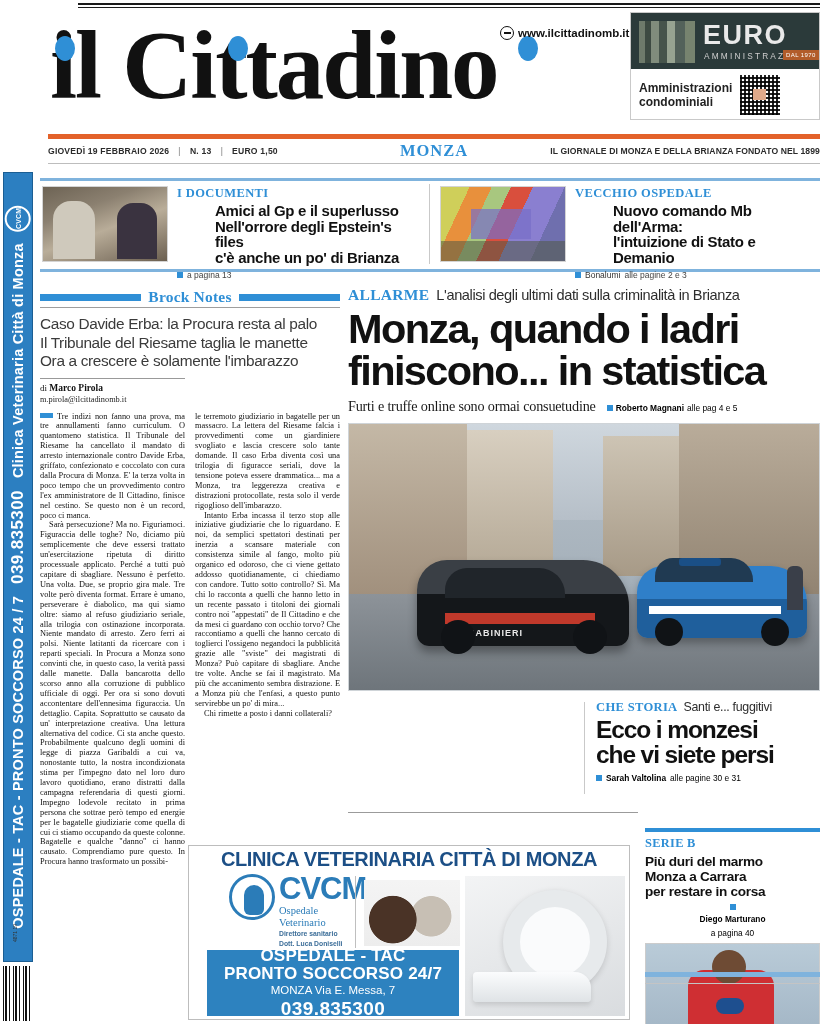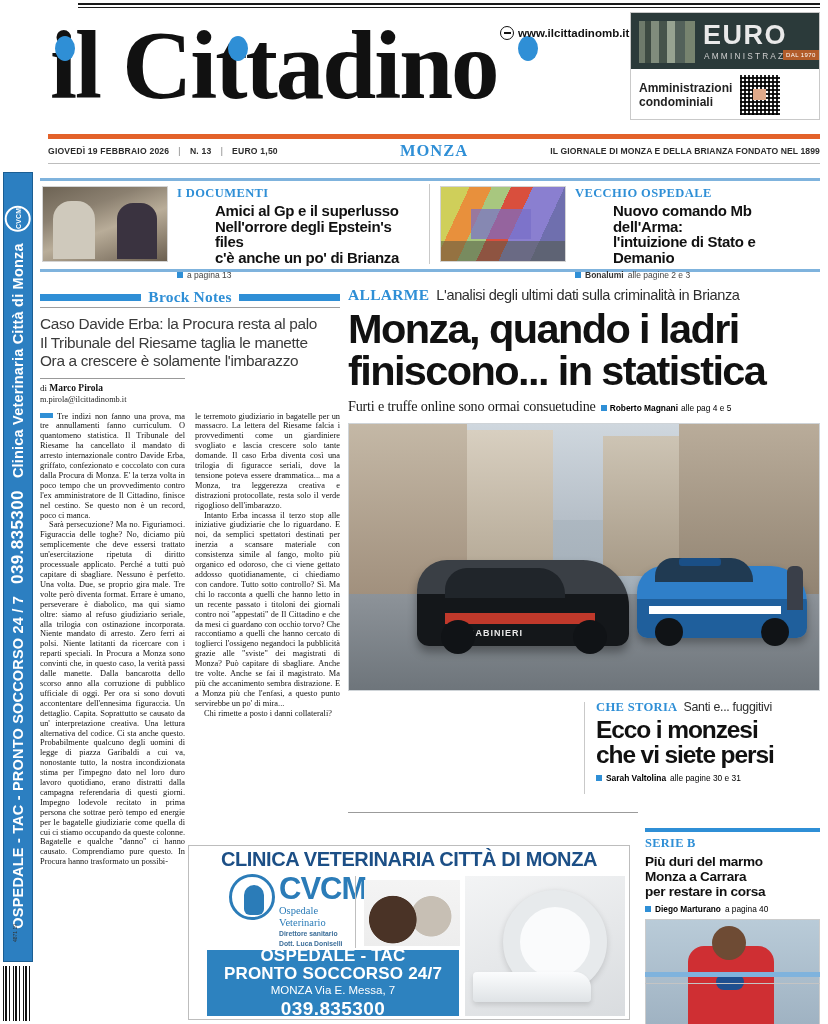--- a/index.html
+++ b/index.html
@@ -114,7 +114,7 @@
   .tsr-head{ font-size:15px; font-weight:bold; line-height:15.6px; color:#111; letter-spacing:-.3px;margin-left:38px;}
   .ref{ margin-top:5px; font-size:8.5px; color:#333; display:flex; align-items:center; gap:4px;}
   .sq{ width:6px;height:6px;background:#2f8fd6; flex:none; display:inline-block;}
-  .ref b{ font-weight:bold; }
+  .ref b{ font-weight:normal; }
   .ref .plain{ font-weight:normal; color:#444; }
 
   

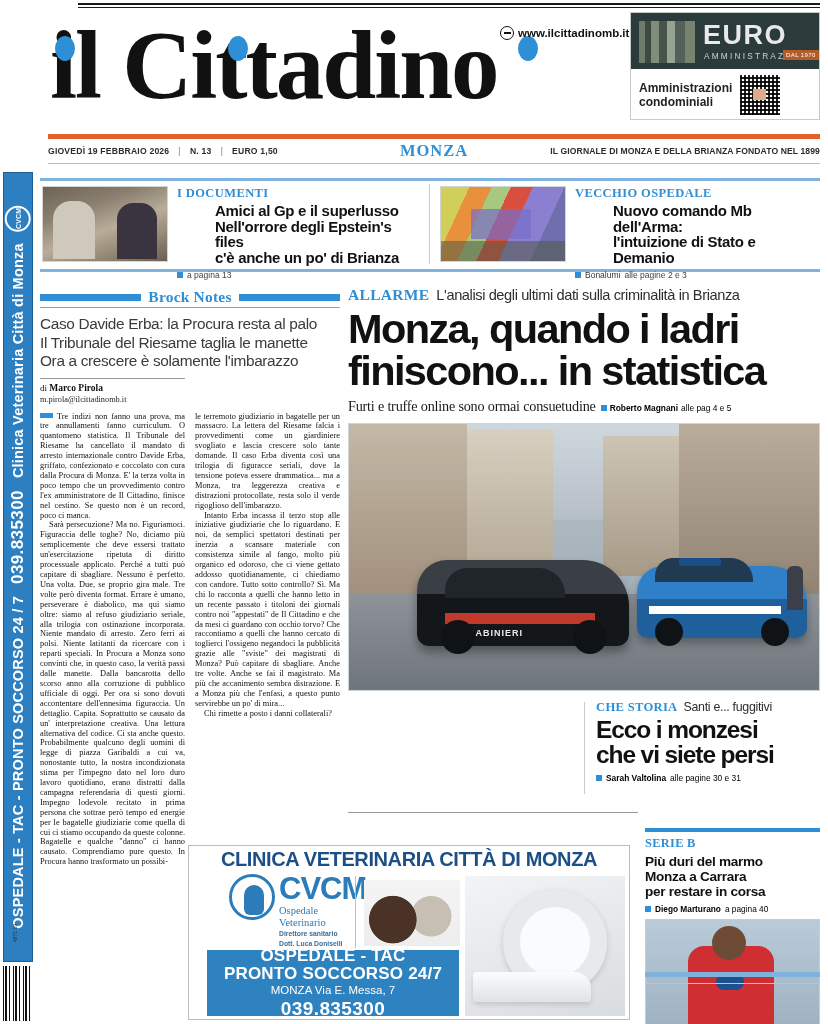--- a/index.html
+++ b/index.html
@@ -152,7 +152,7 @@
     font-size:41.5px; font-weight:bold; line-height:42px; color:#111;
     letter-spacing:-1.6px; margin-top:4px;
   }
-  .main-deck{ margin-top:6px; display:flex; align-items:baseline; gap:5px; flex-wrap:nowrap;}
+  .main-deck{ margin-top:6px; display:flex; align-items:baseline; gap:11px; flex-wrap:nowrap;}
   .md-text{ font-family:"Liberation Serif",serif; font-size:14.2px; color:#1a1a1a; letter-spacing:-.2px;}
   .md-ref{ font-size:8.4px; display:flex; align-items:center; gap:3px; white-space:nowrap;}
 

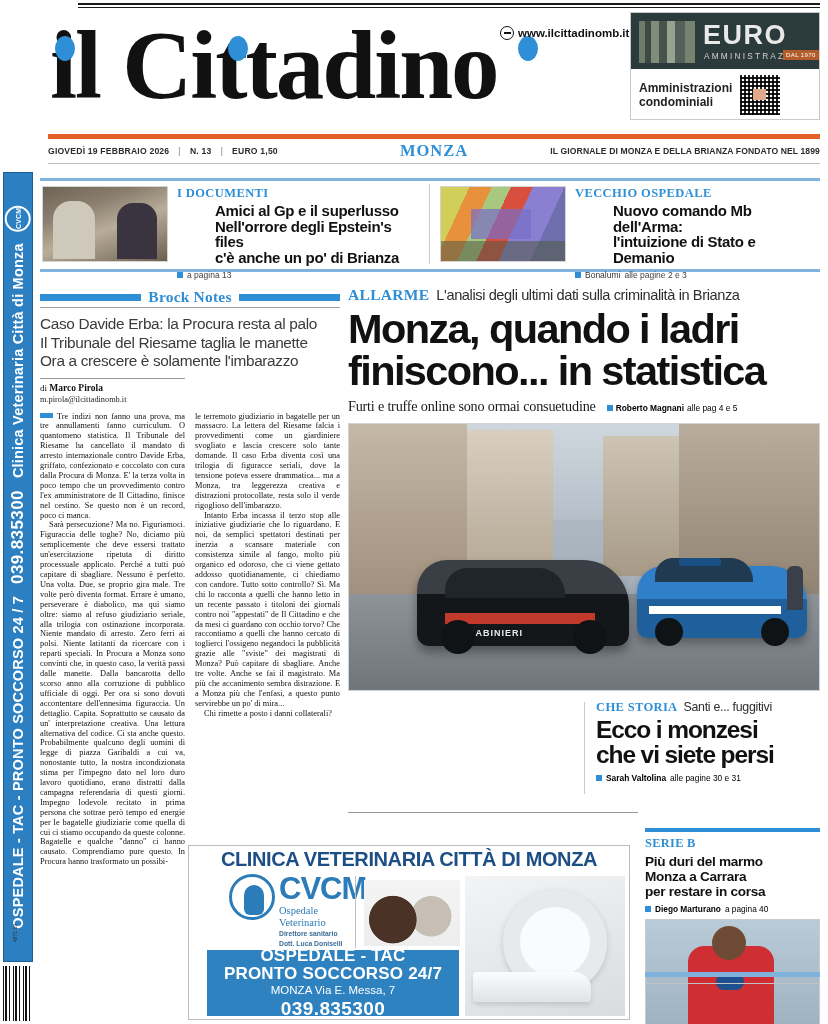--- a/index.html
+++ b/index.html
@@ -237,7 +237,7 @@
   .sb-bar{ width:100%; height:4px; background:#2f8fd6; margin-bottom:4px;}
   .sb-kick{ font-family:"Liberation Serif",serif; font-weight:bold; font-size:12.4px; color:#2f8fd6; letter-spacing:.3px;}
   .sb-head{ font-size:13.6px; font-weight:bold; line-height:15px; color:#111; margin-top:3px; letter-spacing:-.3px;}
-  .sb-ref{ margin-top:5px; font-size:8.3px; display:flex; align-items:center; gap:4px;}
+  .sb-ref{ margin-top:5px; font-size:8.3px; display:flex; align-items:center; gap:4px;flex-direction:column;}
   .sb-photo{ margin-top:5px; width:175px; height:108px; position:relative; overflow:hidden;
      background:linear-gradient(#b9cbd8,#9fb2c2); border:1px solid #ccc;}
   .sb-player{ position:absolute; left:42px; top:26px; width:86px; height:82px; background:#cf2f33; border-radius:16px 16px 0 0;}

